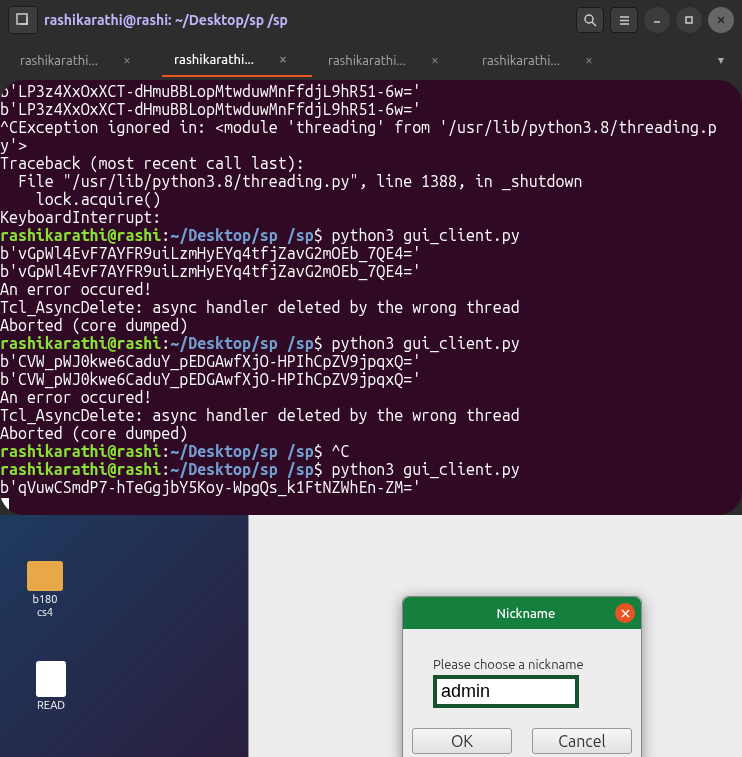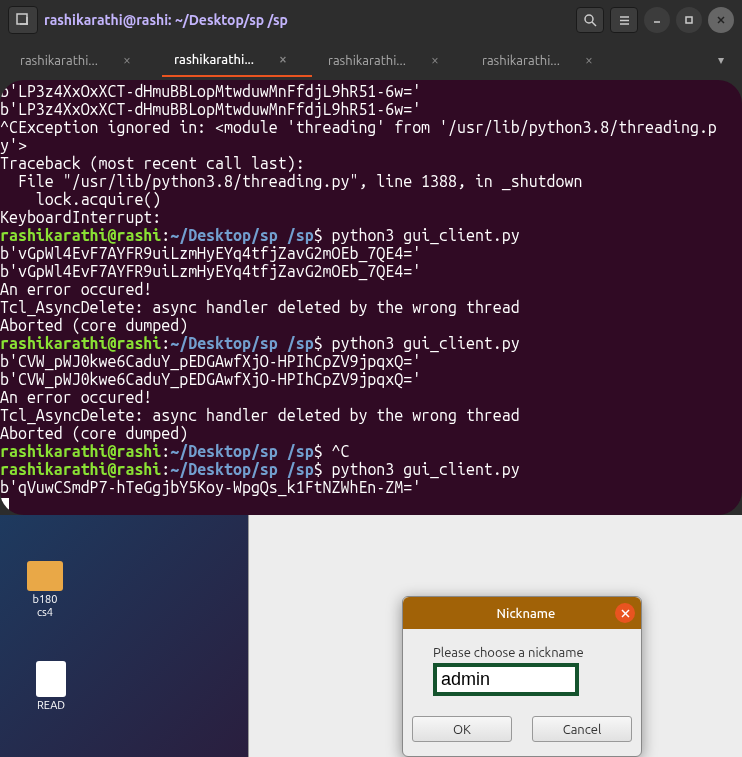--- a/index.html
+++ b/index.html
@@ -179,7 +179,7 @@
     }
     .dialog-title {
       height: 32px;
-      background: #a16207;
+      background: #15803d;
       color: #fff;
       display: flex;
       align-items: center;

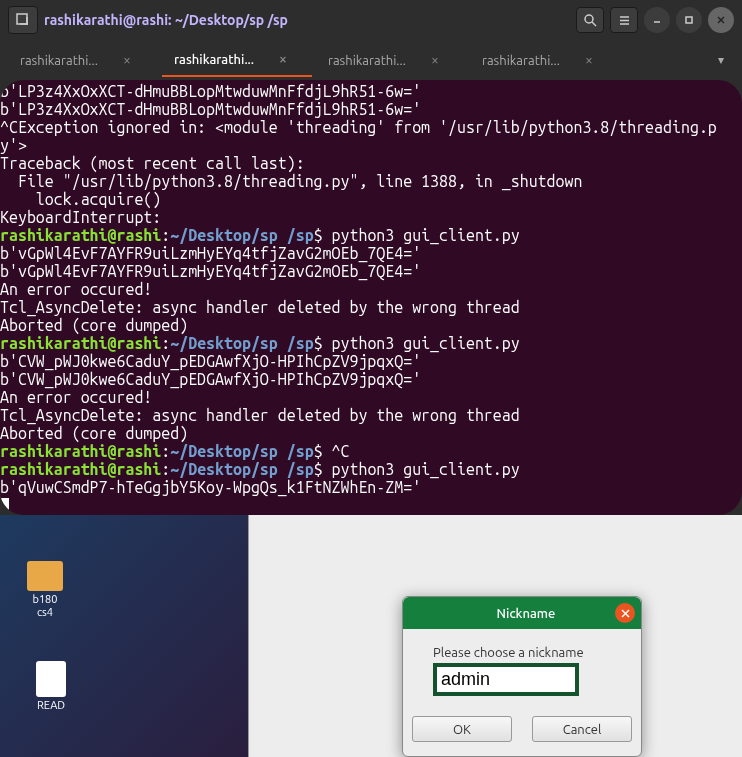--- a/index.html
+++ b/index.html
@@ -205,7 +205,7 @@
       font-size: 12px;
     }
     .dialog-body {
-      padding: 16px 30px 12px;
+      padding: 28px 30px 12px;
     }
     .dialog-label {
       font-size: 13px;

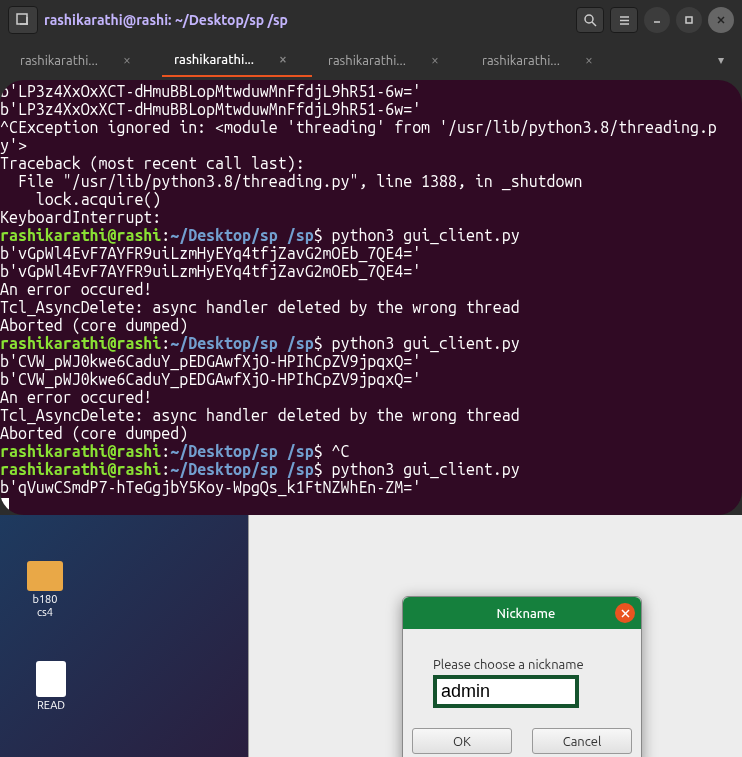--- a/index.html
+++ b/index.html
@@ -231,7 +231,7 @@
       background: linear-gradient(#f7f7f7, #e1e1e1);
       border: 1px solid #999;
       border-radius: 3px;
-      font-size: 13px;
+      font-size: 16px;
       color: #333;
       display: flex;
       align-items: center;

